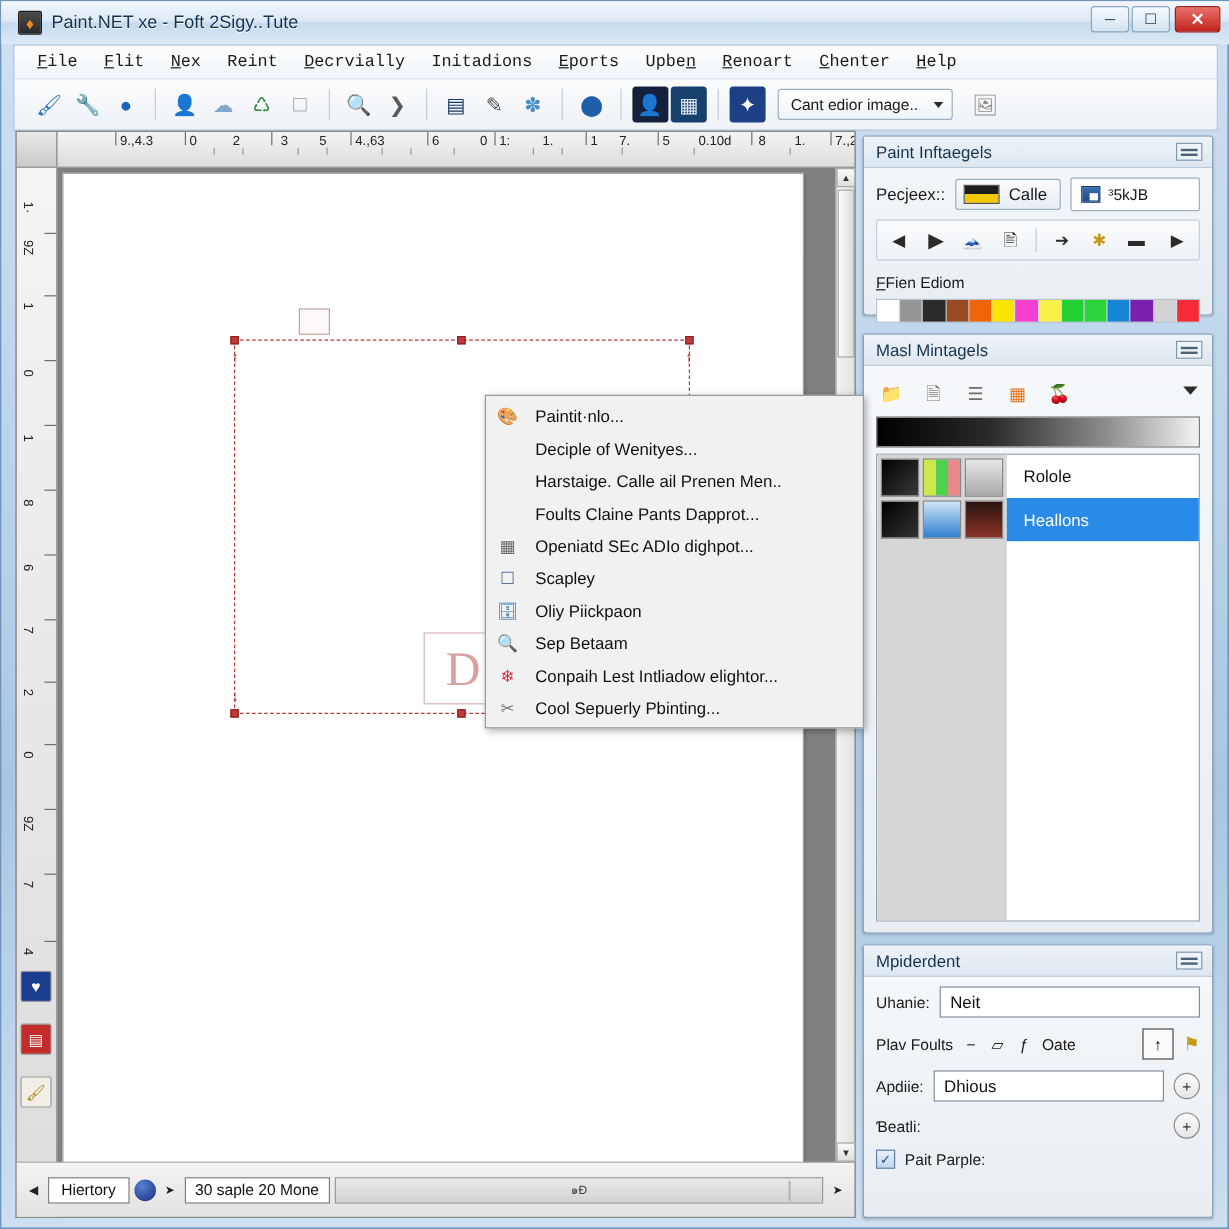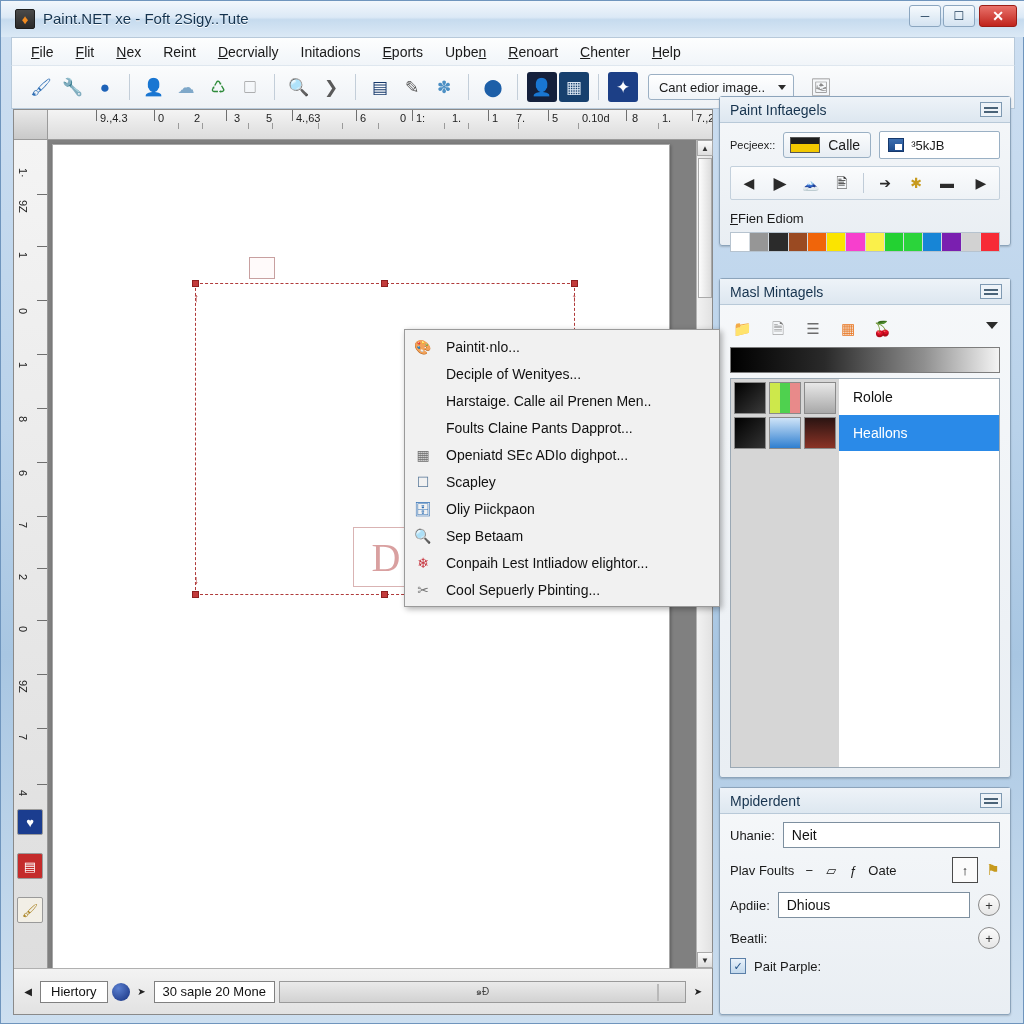--- a/index.html
+++ b/index.html
@@ -57,7 +57,7 @@
     display:flex; align-items:center; padding-left:8px;
   }
   .menu-item {
-    padding:3px 11px; font-size:14px; color:#1a1a1a; white-space:nowrap;
+    padding:3px 11px; font-size:14px; color:#1a1a1a; white-space:nowrap;font-family:Liberation Mono, monospace;
   }
   .menu-item u { text-decoration:underline; }
   

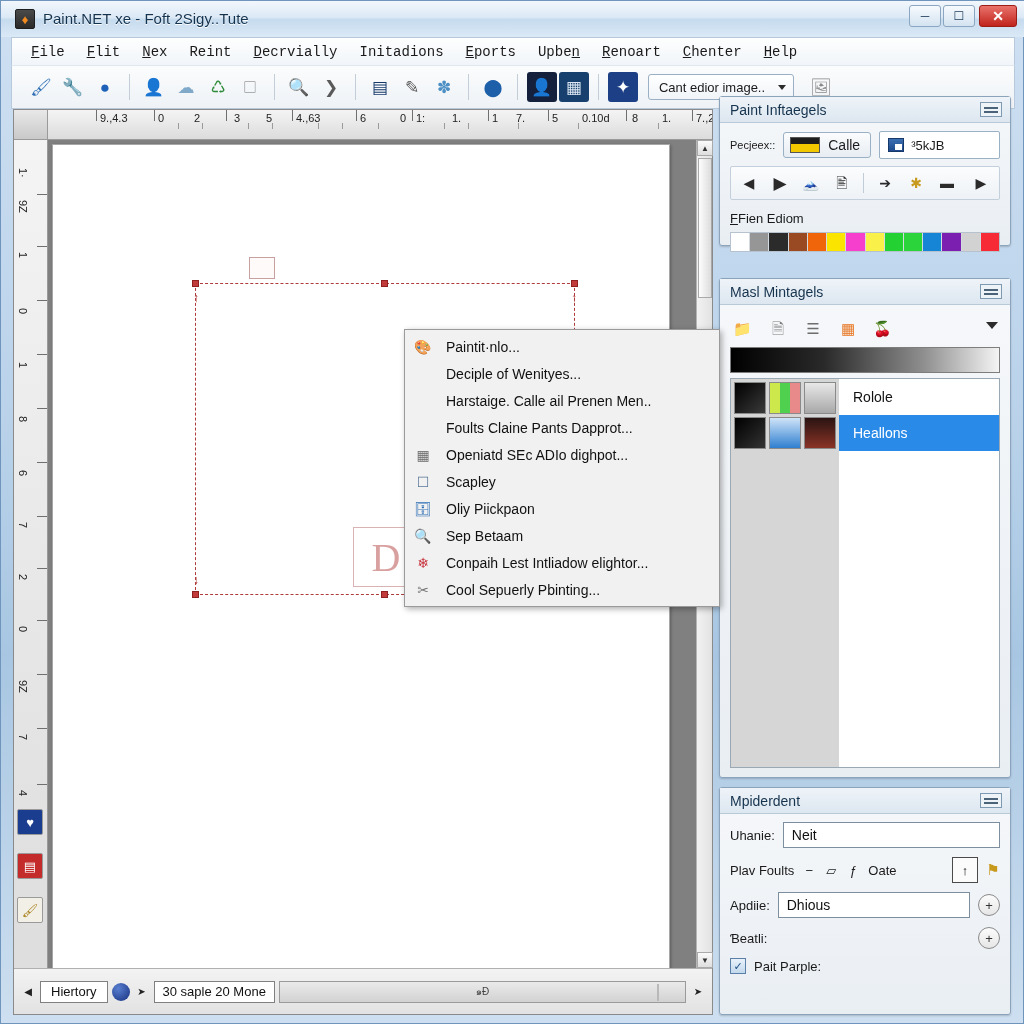--- a/index.html
+++ b/index.html
@@ -539,7 +539,7 @@
     <div class="tbx" style="top:788px;background:#f2efe6;color:#a8801e;pointer-events:auto">🖌</div>
   </div>
 
-  <div class="panel" id="panel-paint" style="top:95px;height:150px">
+  <div class="panel" id="panel-paint" style="top:112px;height:150px">
     <div class="panel-title">
       <span>Paint Inftaegels</span>
       <span class="panel-ctl">

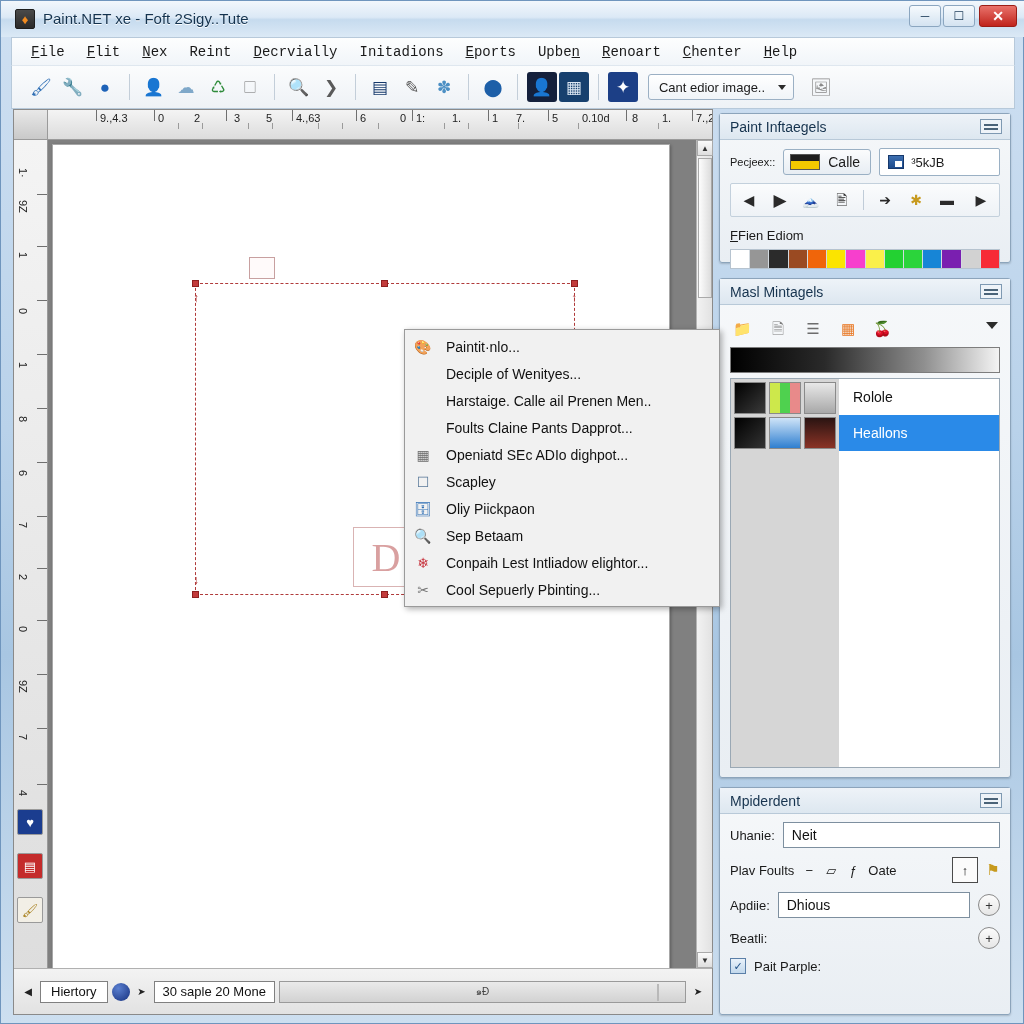--- a/index.html
+++ b/index.html
@@ -221,7 +221,7 @@
   .panel-body { padding:8px 10px 10px 10px; }
   
   #paint-row1 { display:flex; align-items:center; gap:8px; }
-  #paint-label { font-size:11px; color:#1a1a1a; white-space:nowrap; }
+  #paint-label { font-size:14px; color:#1a1a1a; white-space:nowrap; }
   #paint-swatchbtn {
     display:flex; align-items:center; gap:8px; padding:4px 10px 4px 6px;
     background:linear-gradient(180deg,#fbfcfd,#e7edf3);

